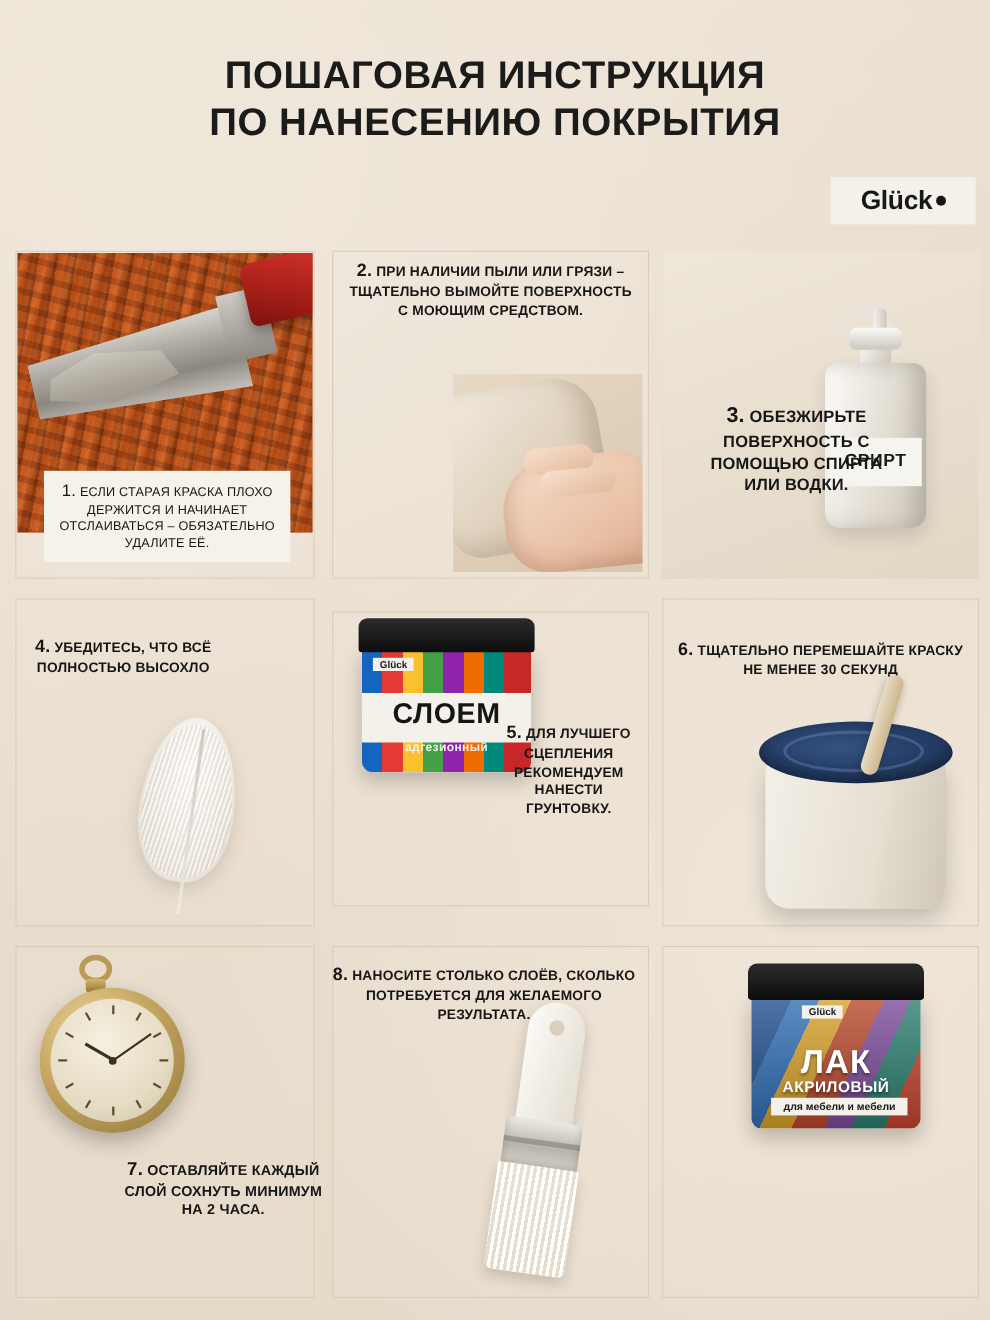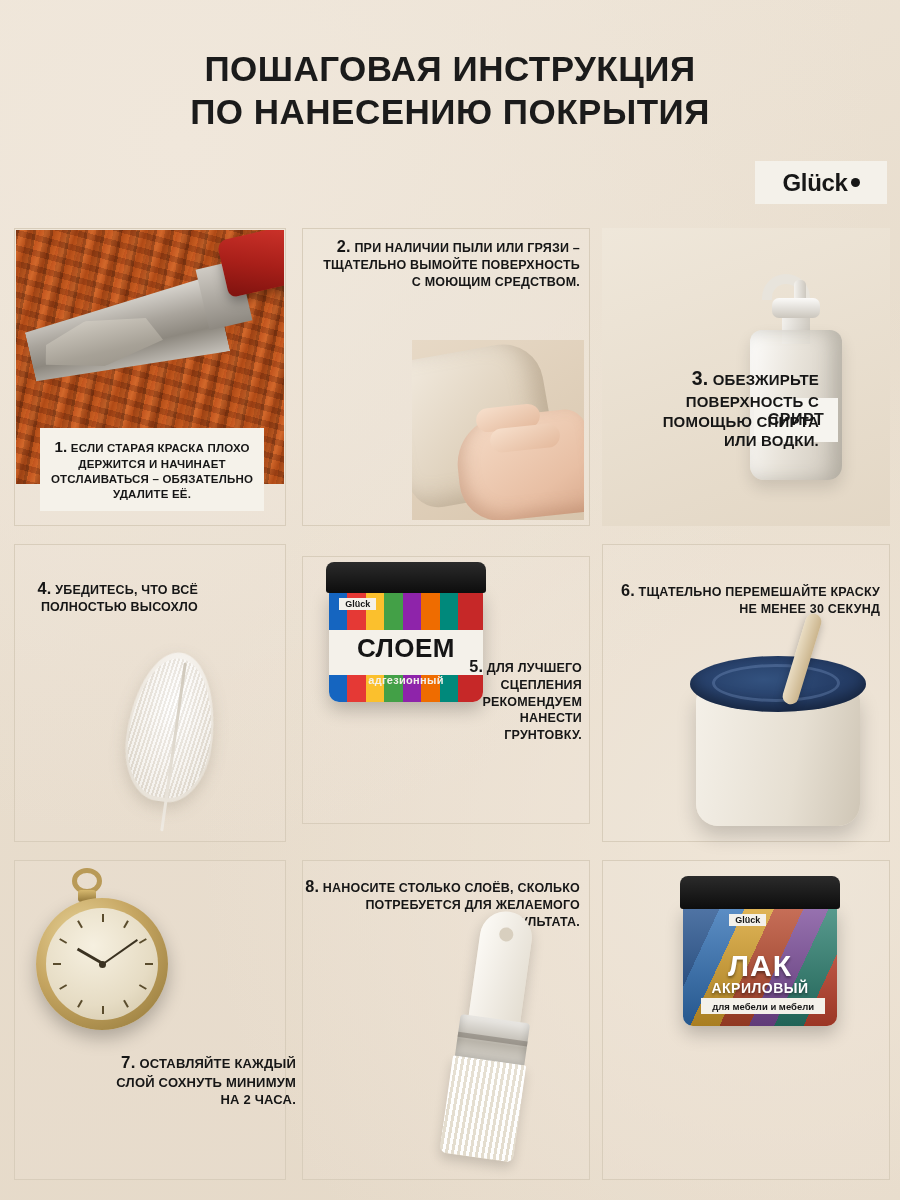--- a/index.html
+++ b/index.html
@@ -72,7 +72,7 @@
     color: #161616;
     font-weight: bold;
     text-transform: uppercase;
-    text-align: right;
+    text-align: center;
     line-height: 1.32;
     letter-spacing: 0.2px;
   }

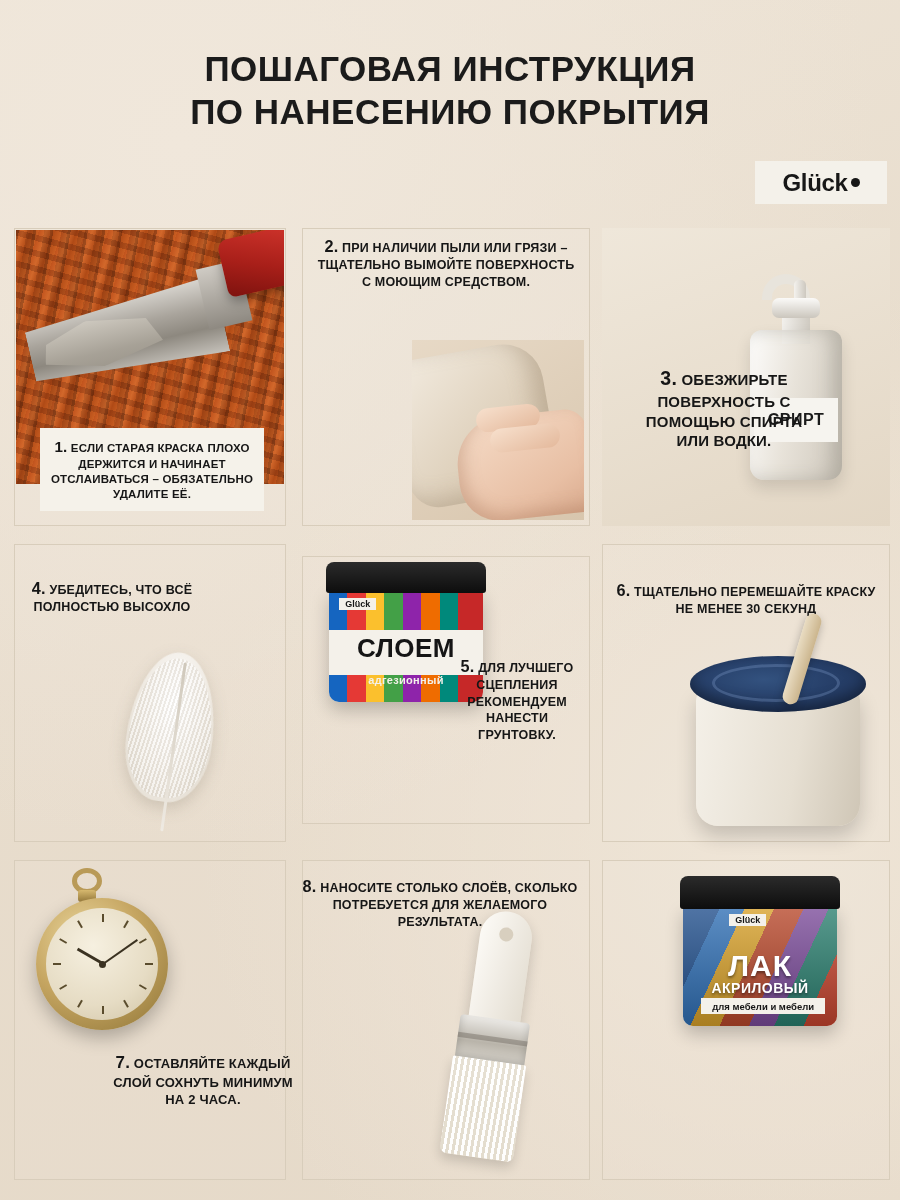--- a/index.html
+++ b/index.html
@@ -59,7 +59,7 @@
     position: absolute;
     background: #f5f2ea;
     color: #161616;
-    font-weight: bold;
+    font-weight: normal;
     text-transform: uppercase;
     text-align: center;
     line-height: 1.3;

